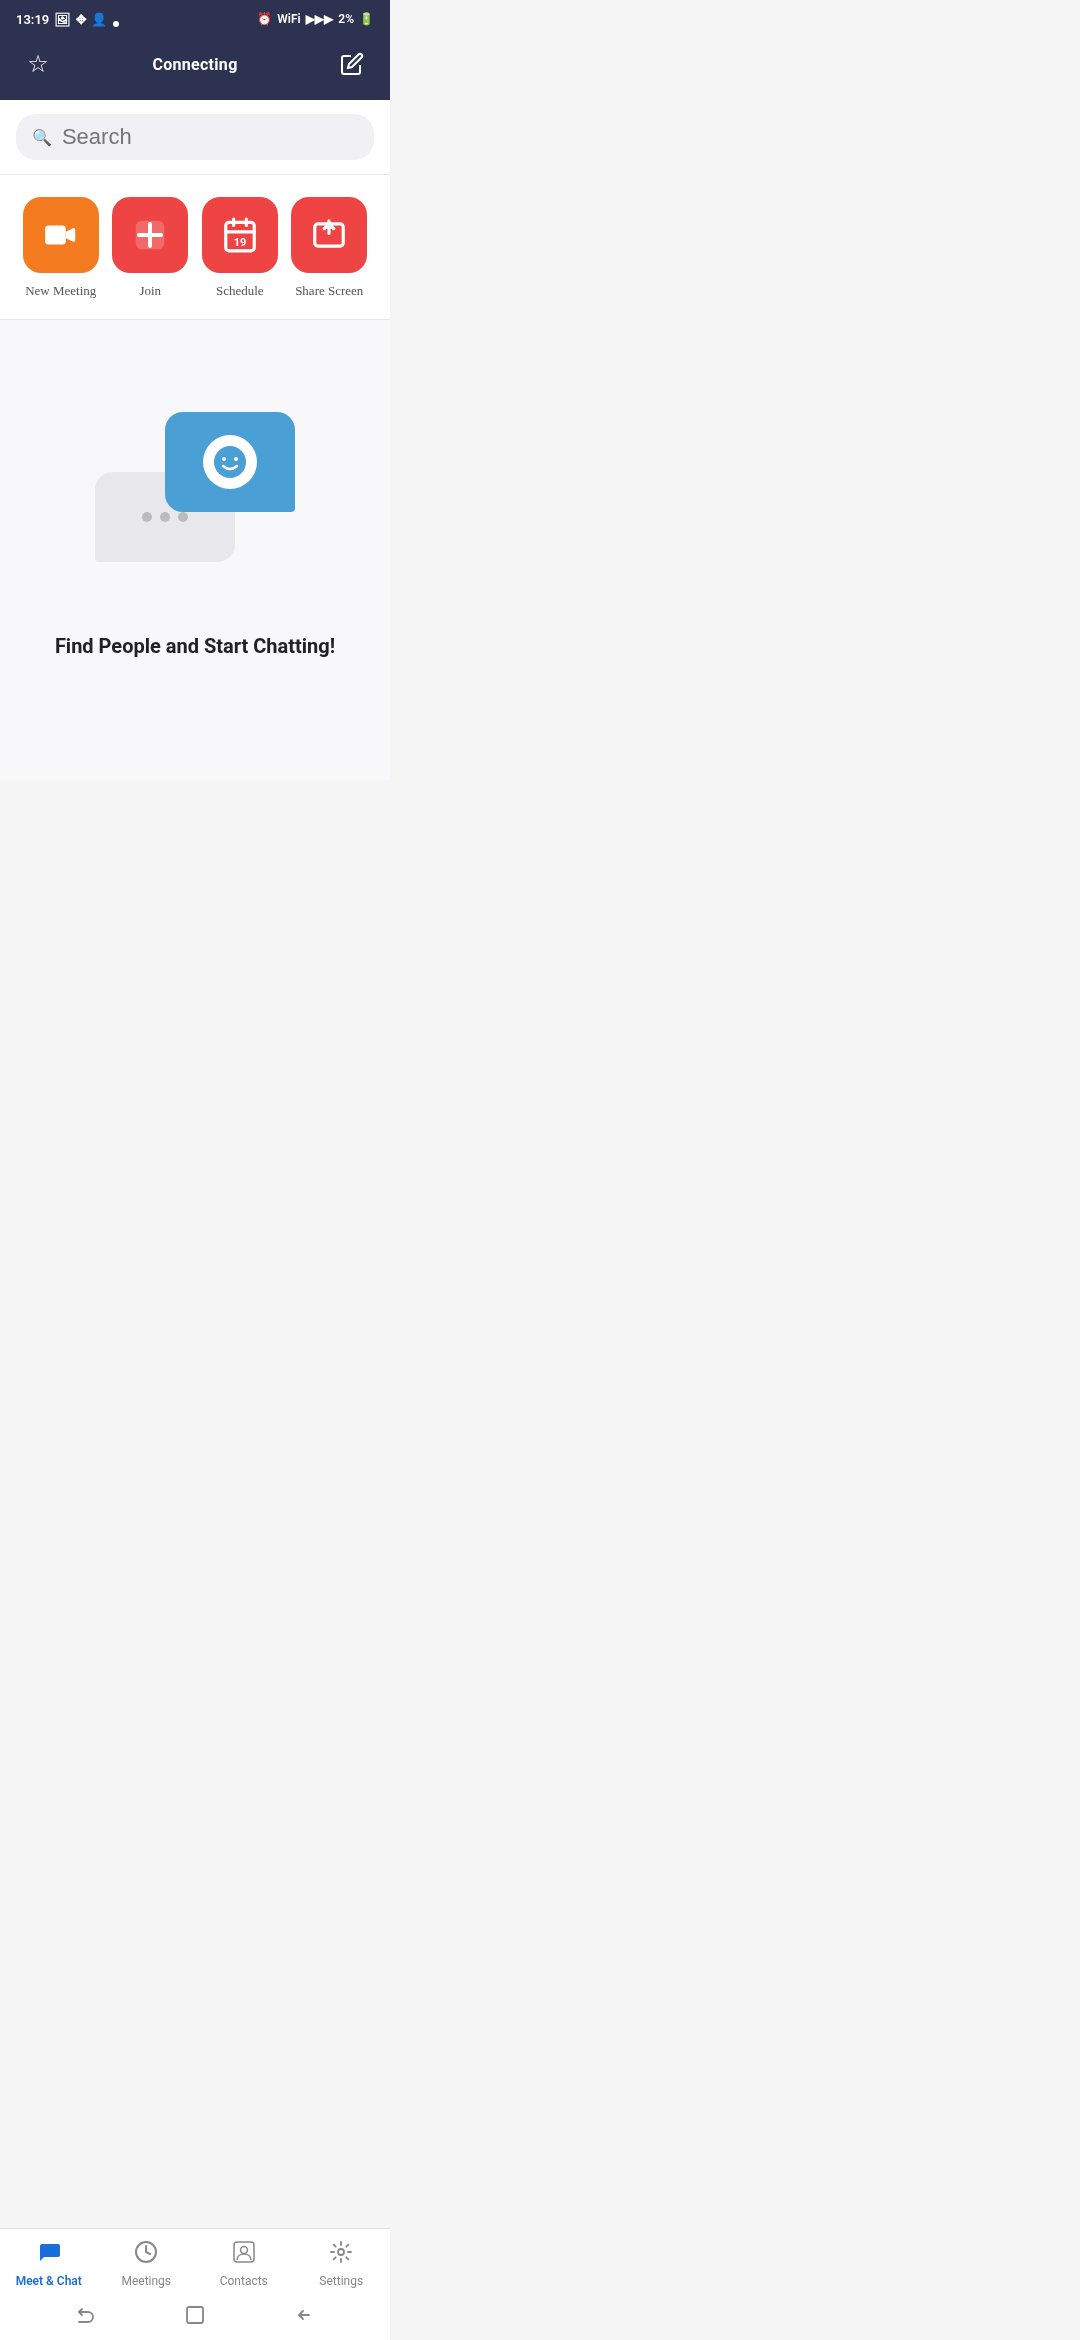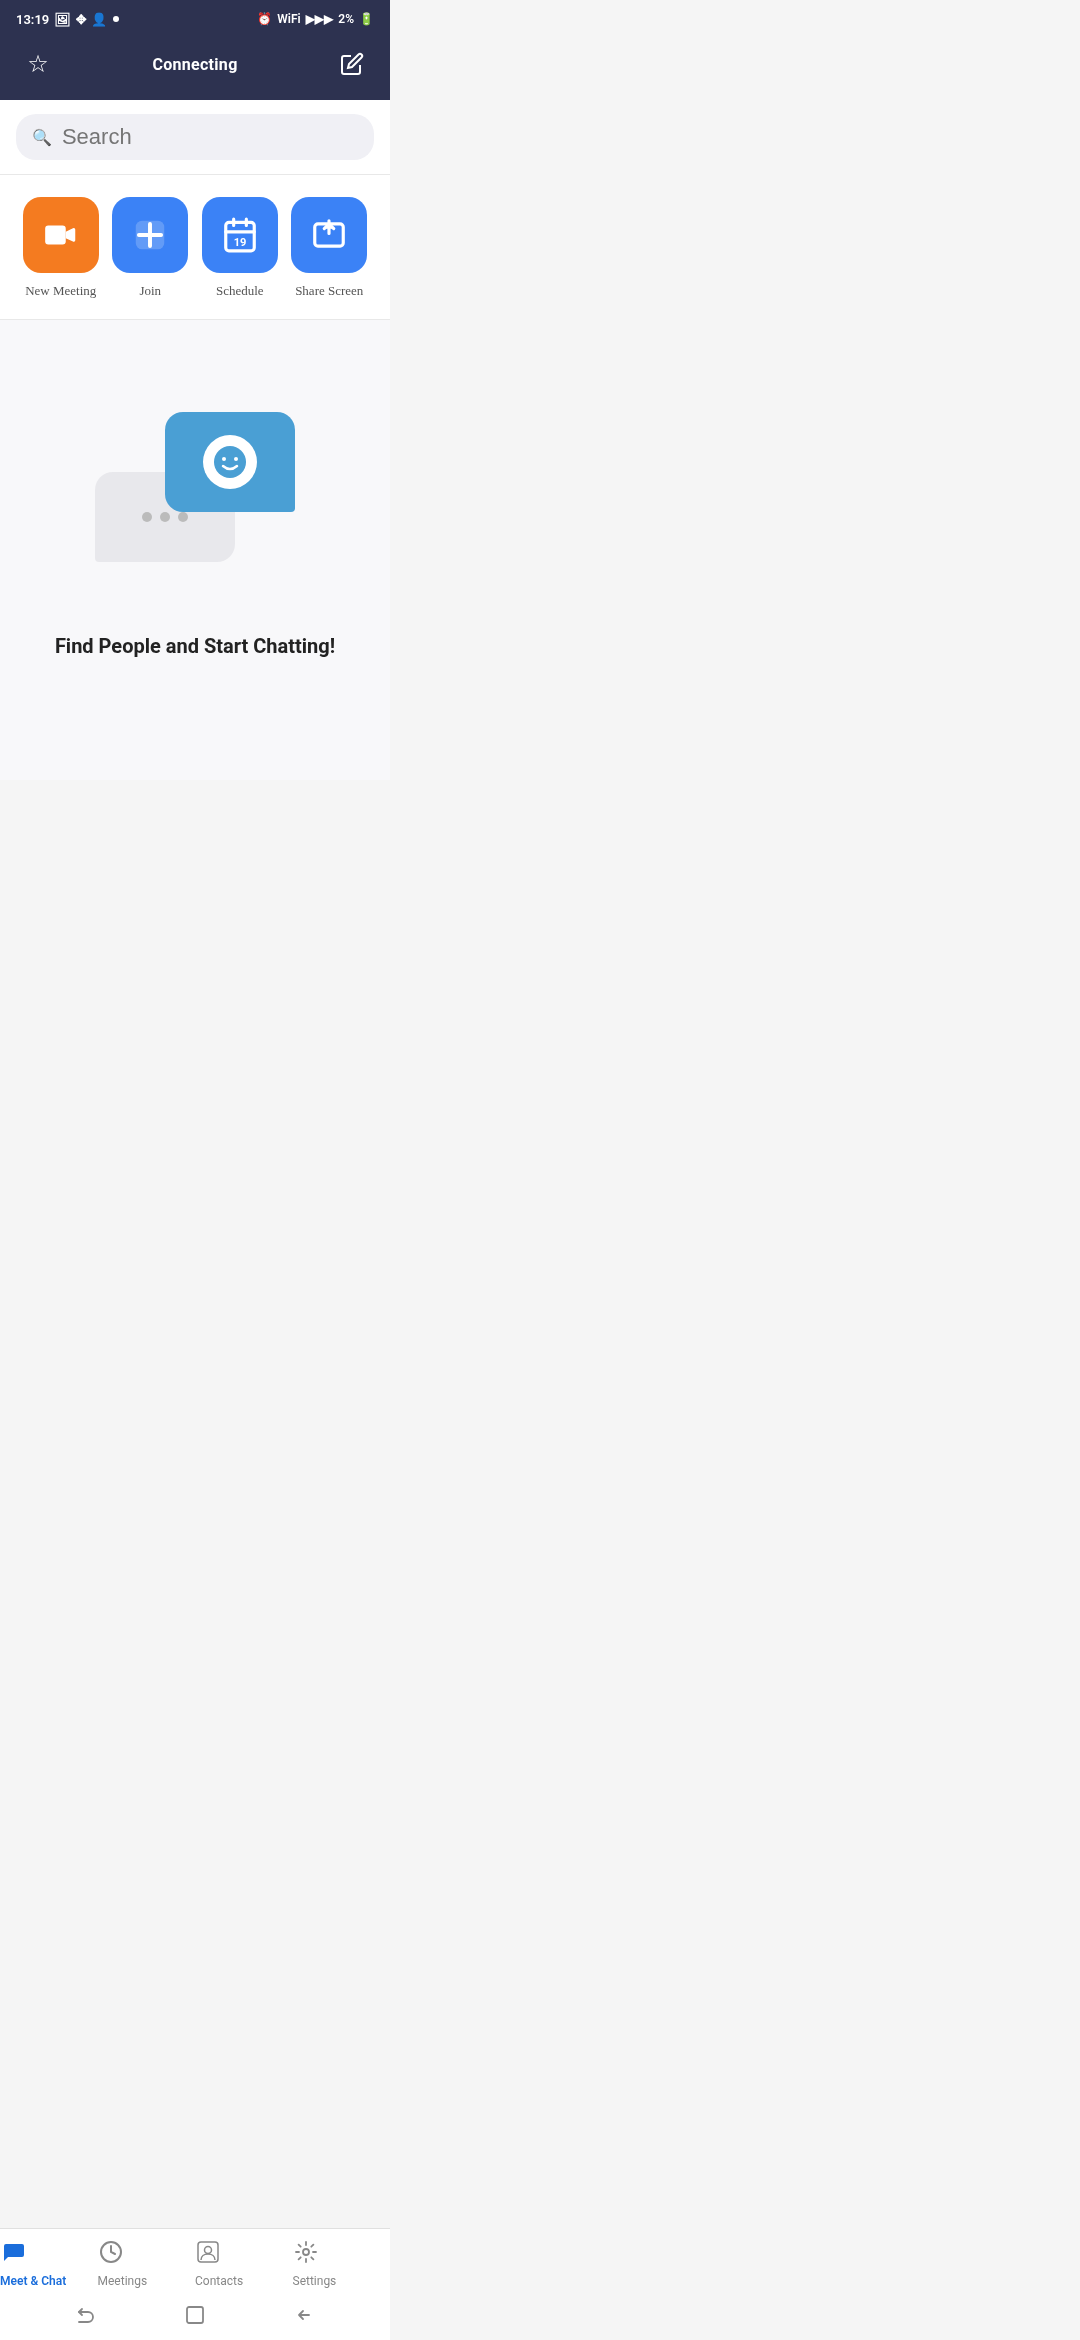--- a/index.html
+++ b/index.html
@@ -25,7 +25,7 @@
       font-size: 13px;
       font-weight: 600;
     }
-    .status-left { display: flex; align-items: center; gap: 5px; }
+    .status-left { display: flex; align-items: flex-end; gap: 5px; }
     .status-right { display: flex; align-items: center; gap: 5px; font-size: 12px; }
     .status-dot { width: 6px; height: 6px; border-radius: 50%; background: white; }
 

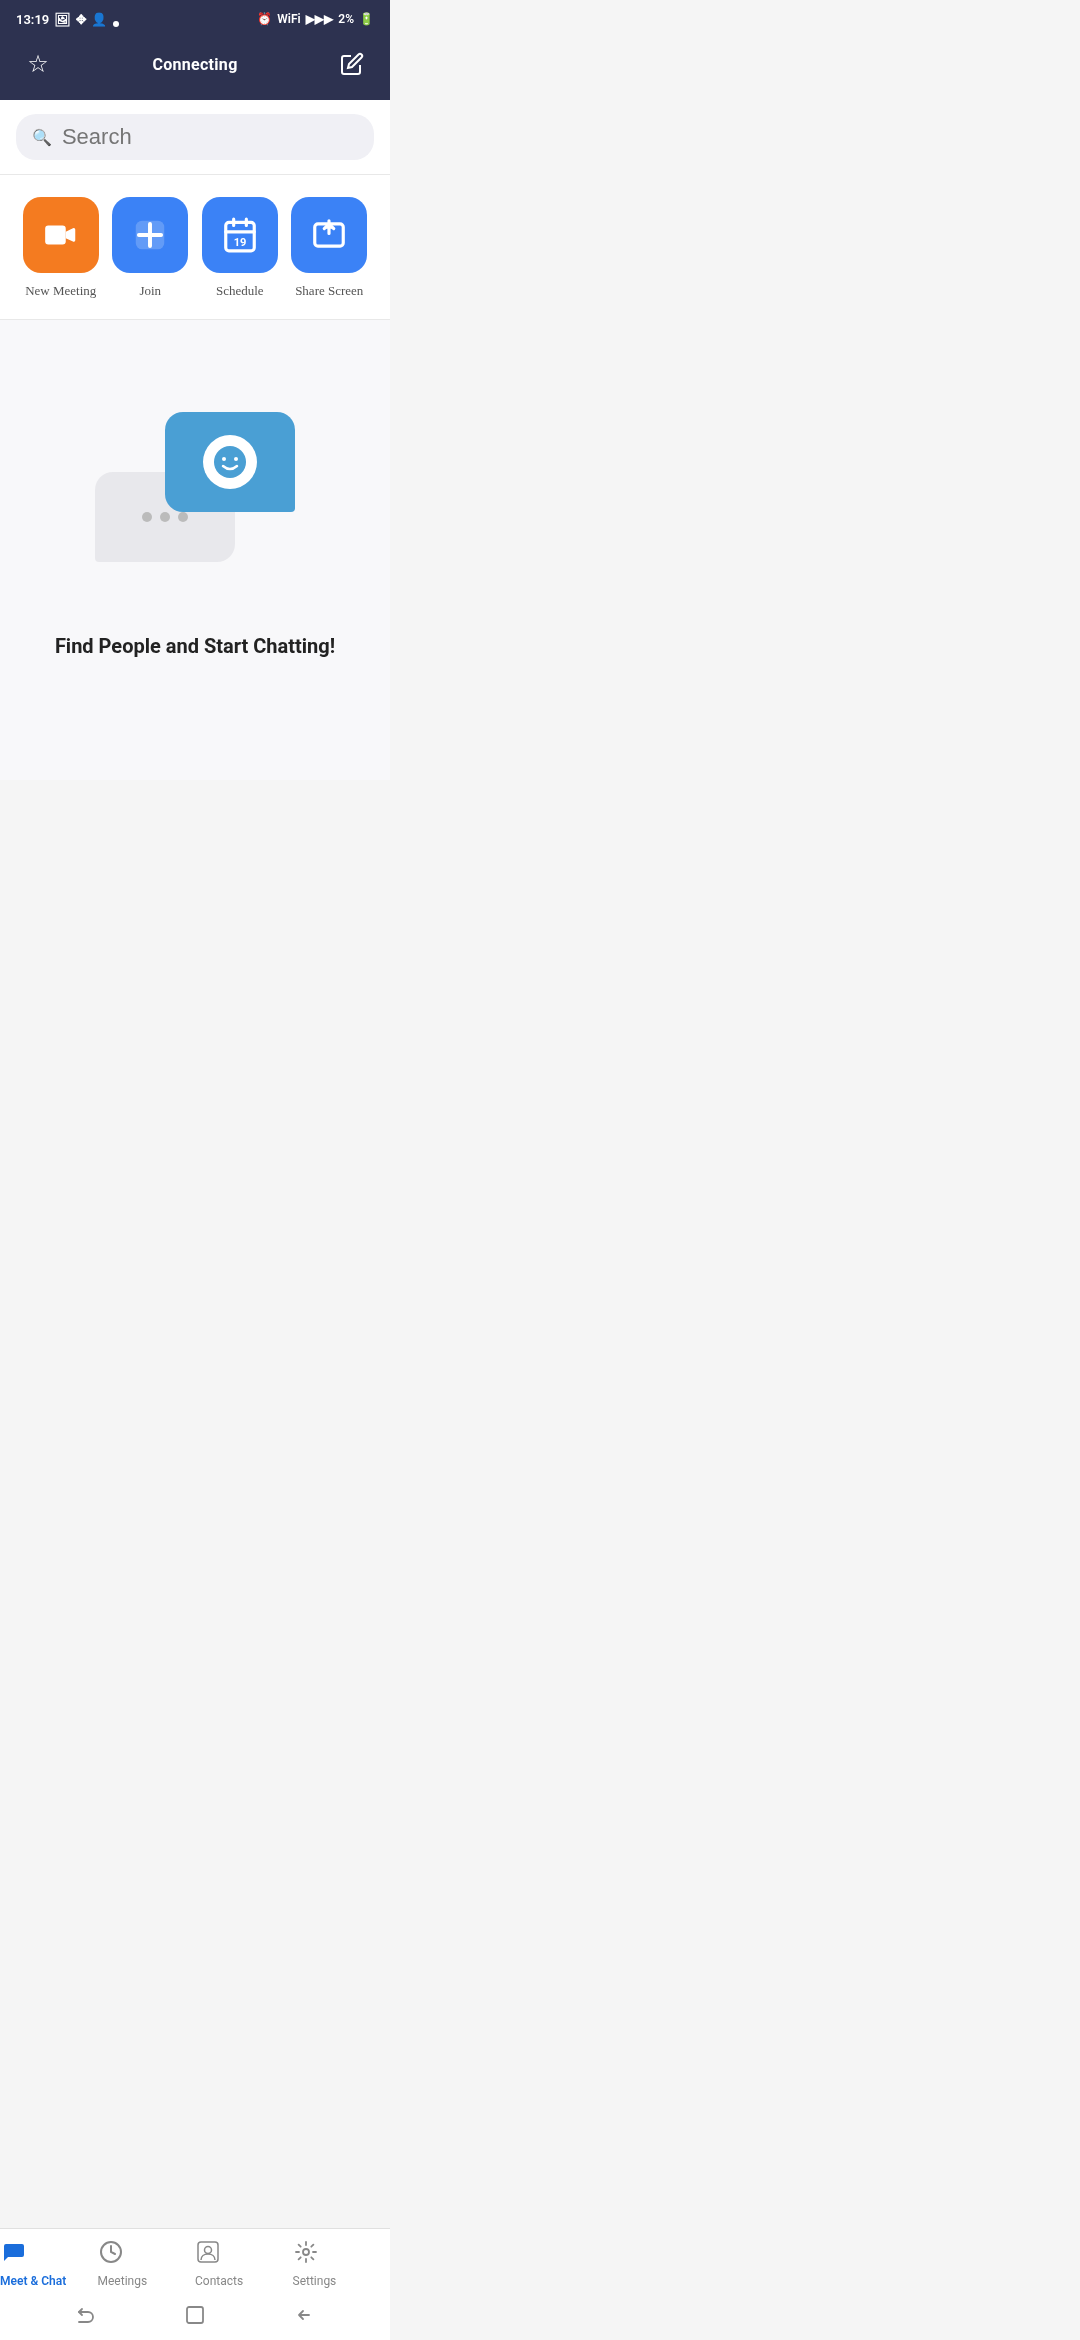--- a/index.html
+++ b/index.html
@@ -104,7 +104,7 @@
       justify-content: center;
     }
     .action-icon-wrap.orange { background: #f47b20; }
-    .action-icon-wrap.blue { background: #3b82f6; }
+    .action-icon-wrap.blue { background: #ef4444; }
     .action-label {
       font-size: 13px;
       color: #555;

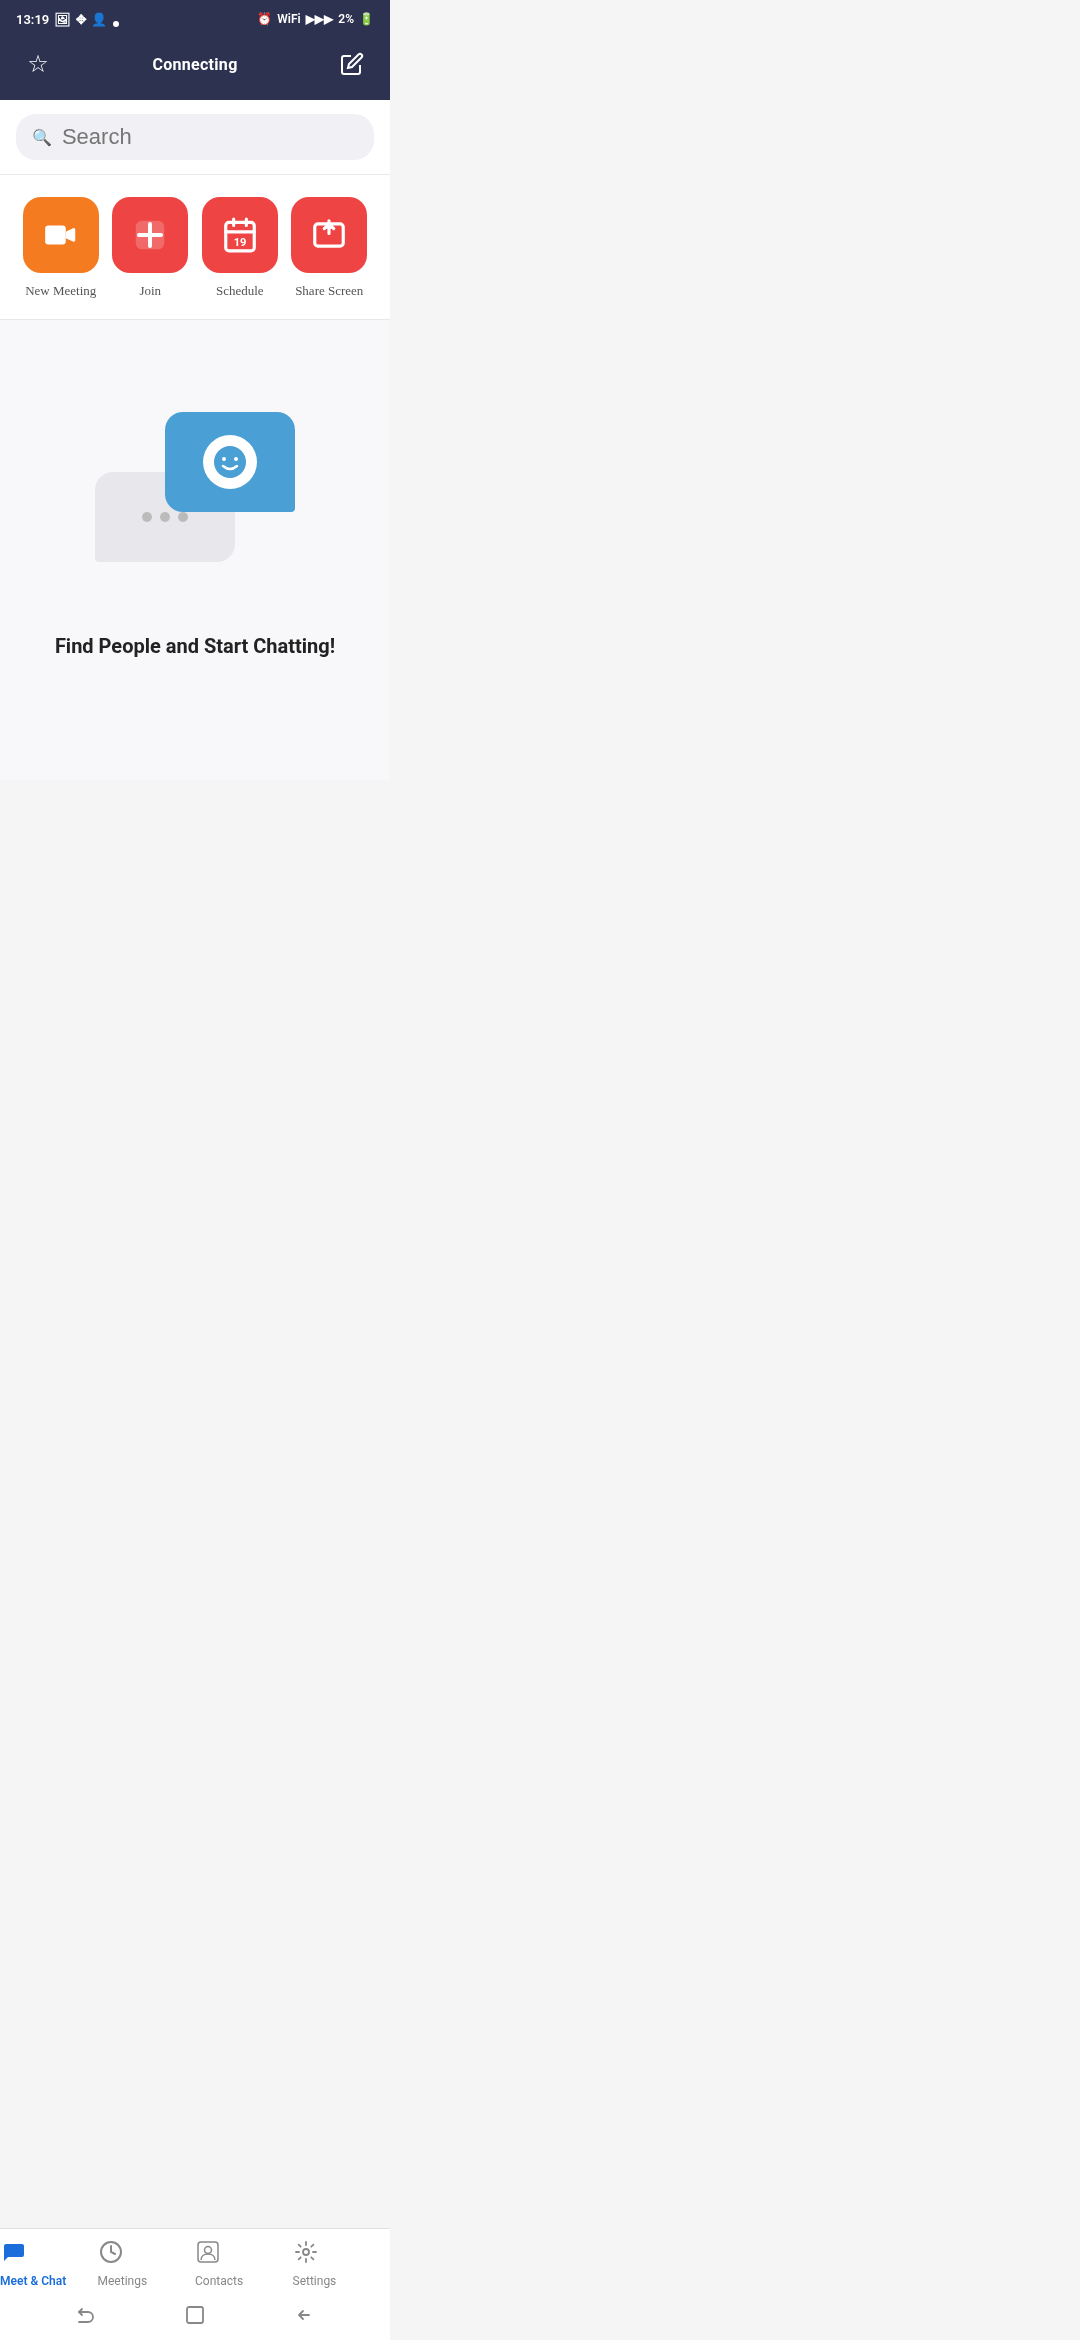--- a/index.html
+++ b/index.html
@@ -213,6 +213,7 @@
     .nav-tab {
       display: flex;
       flex-direction: column;
+      align-items: center;
       gap: 4px;
       cursor: pointer;
       flex: 1;

